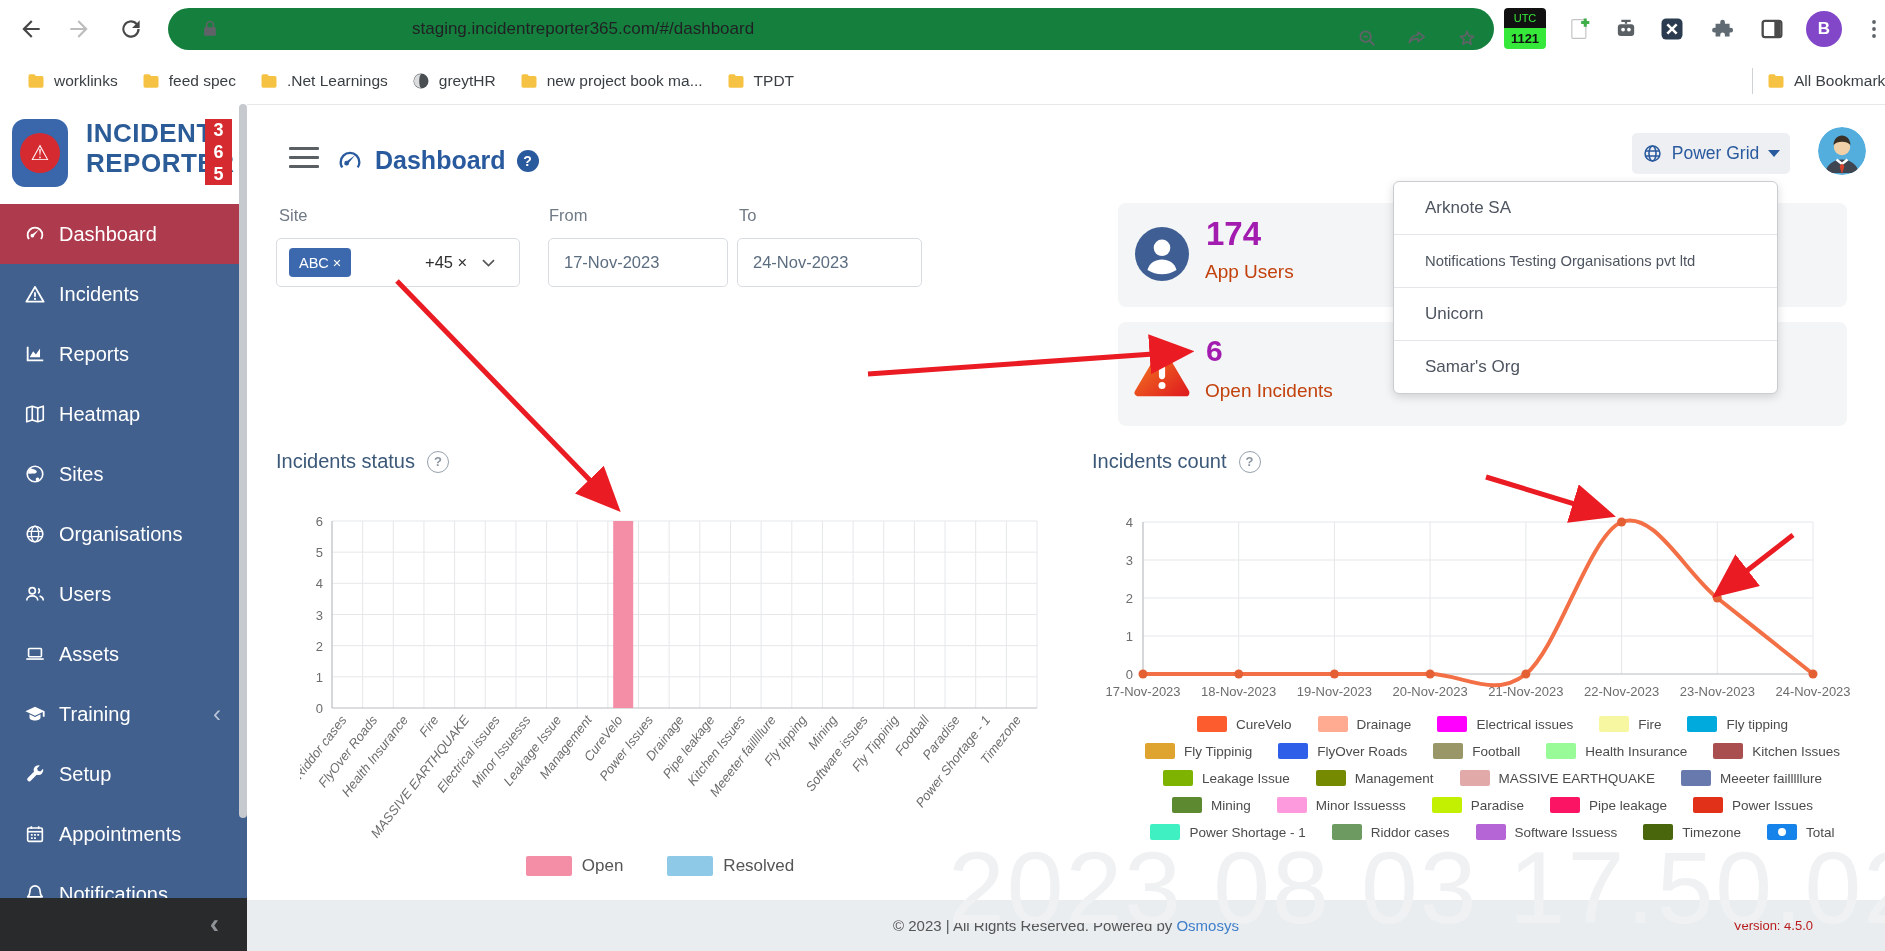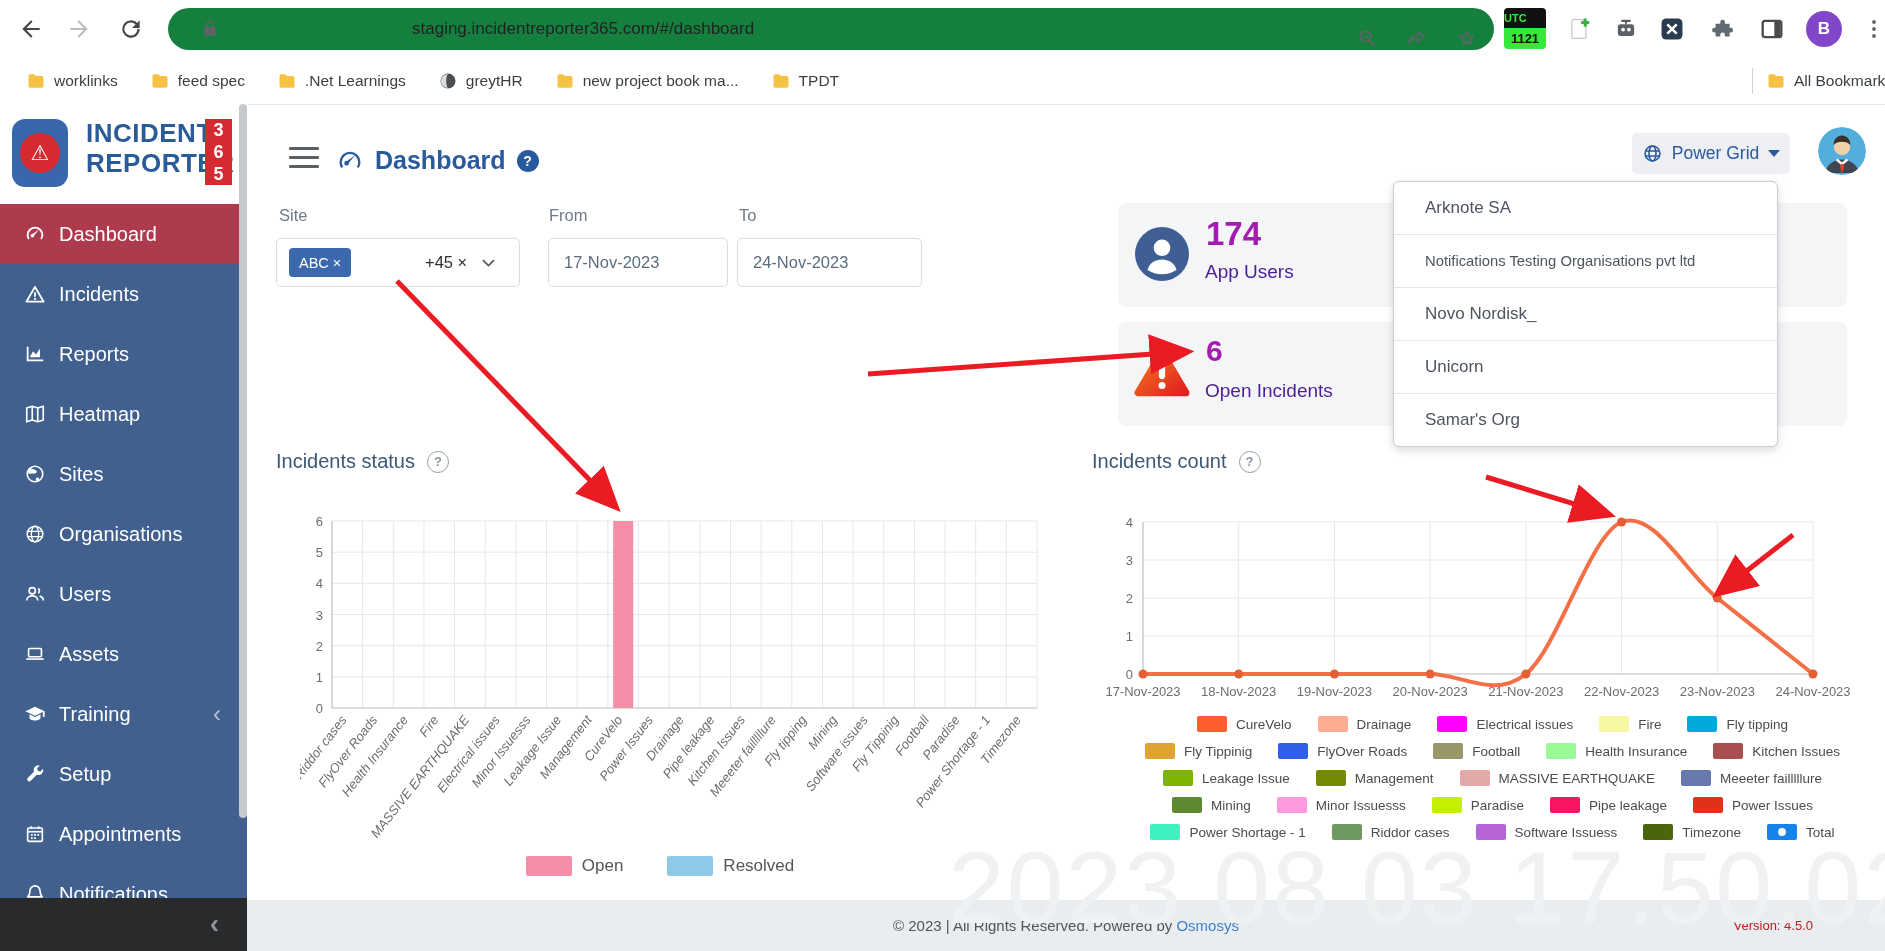--- a/index.html
+++ b/index.html
@@ -16,7 +16,7 @@
   .pillicon{top:19px}
   .extic{top:15px;width:28px;height:28px}
   #utc-top{left:1504px;top:8px;width:42px;height:20px;background:#111;border-radius:4px 4px 0 0;
-           color:#35e83a;font-size:11px;font-weight:bold;line-height:20px}
+           color:#35e83a;font-size:11px;font-weight:normal;text-align:center;line-height:20px}
   #utc-bot{left:1504px;top:28px;width:42px;height:21px;background:#35e83a;border-radius:0 0 4px 4px;
            color:#111;font-size:13px;font-weight:bold;text-align:center;line-height:21px}
   #bavatar{left:1806px;top:11px;width:36px;height:36px;border-radius:50%;background:#8246c9;color:#fff;

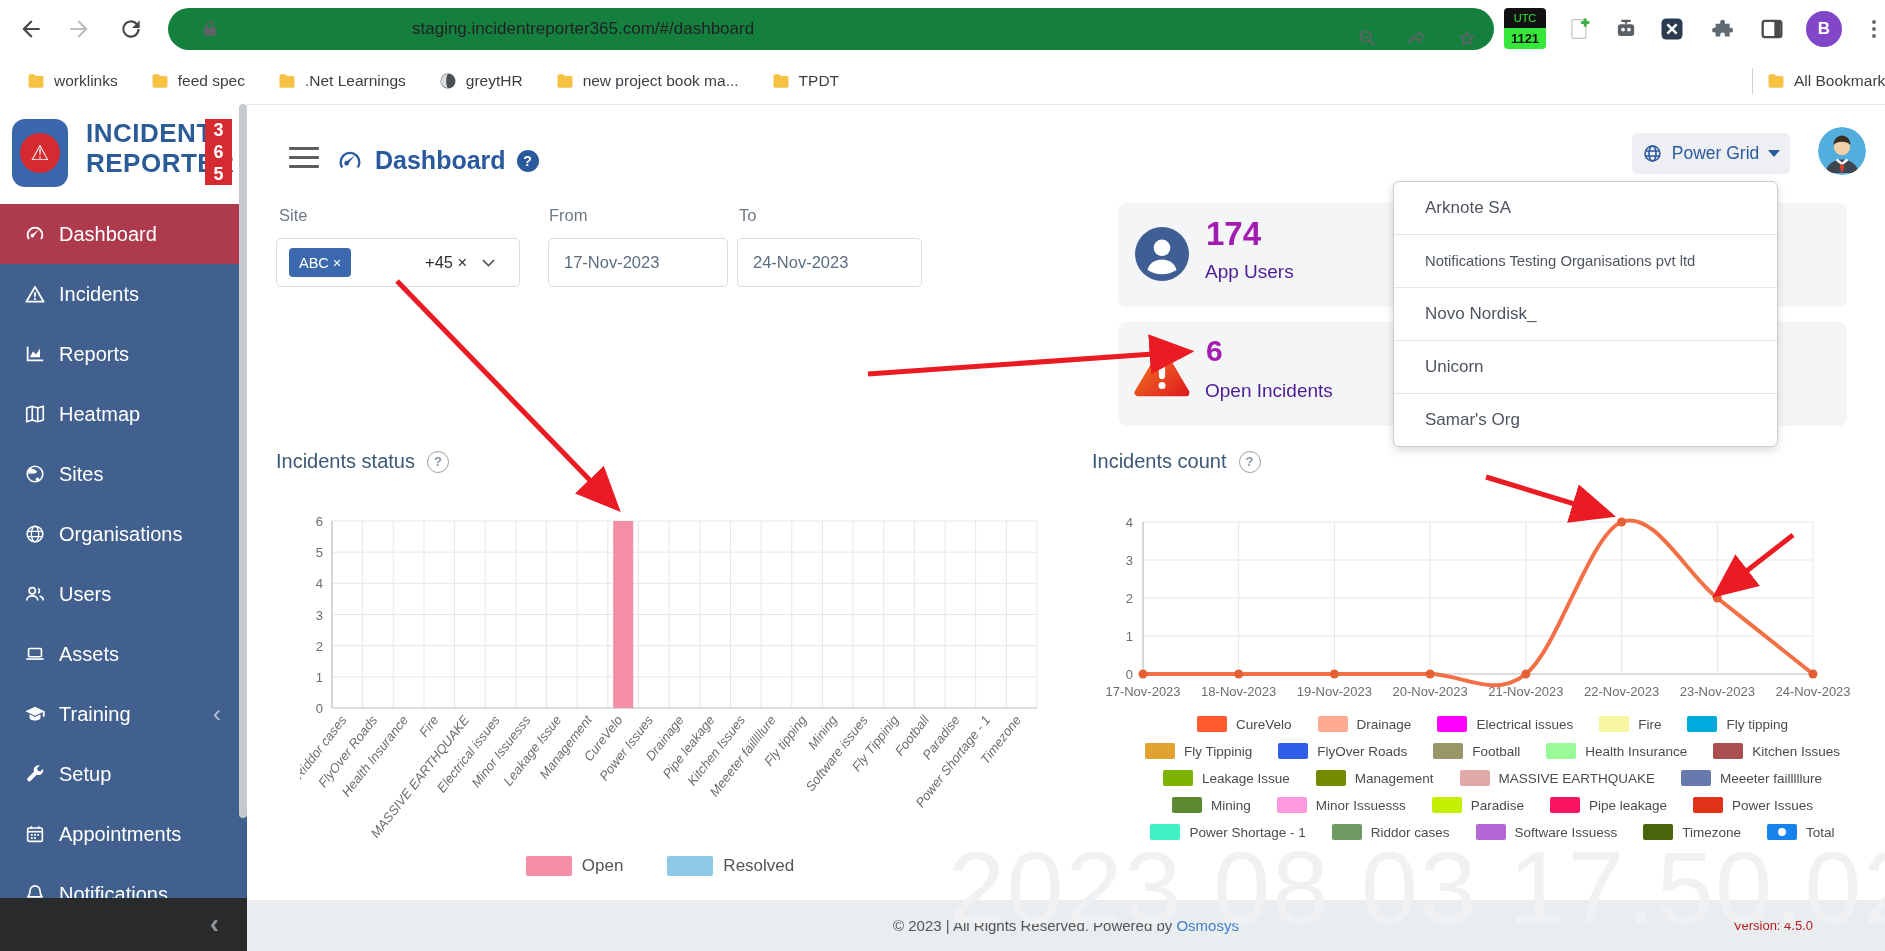--- a/index.html
+++ b/index.html
@@ -24,7 +24,7 @@
 
   
   #bookmarks{left:0;top:58px;width:1885px;height:46px;background:#fff;border-bottom:1px solid #e6e8ea}
-  #bm-list{left:26px;top:0;height:46px;display:flex;align-items:center;gap:32px}
+  #bm-list{left:26px;top:0;height:46px;display:flex;align-items:center;gap:23px}
   .bm-item{display:flex;align-items:center;gap:8px;cursor:pointer;white-space:nowrap}
   .bm-label{font-size:15.5px;color:#3a3f44}
   #bm-sep{left:1752px;top:10px;width:1px;height:26px;background:#d0d3d6}

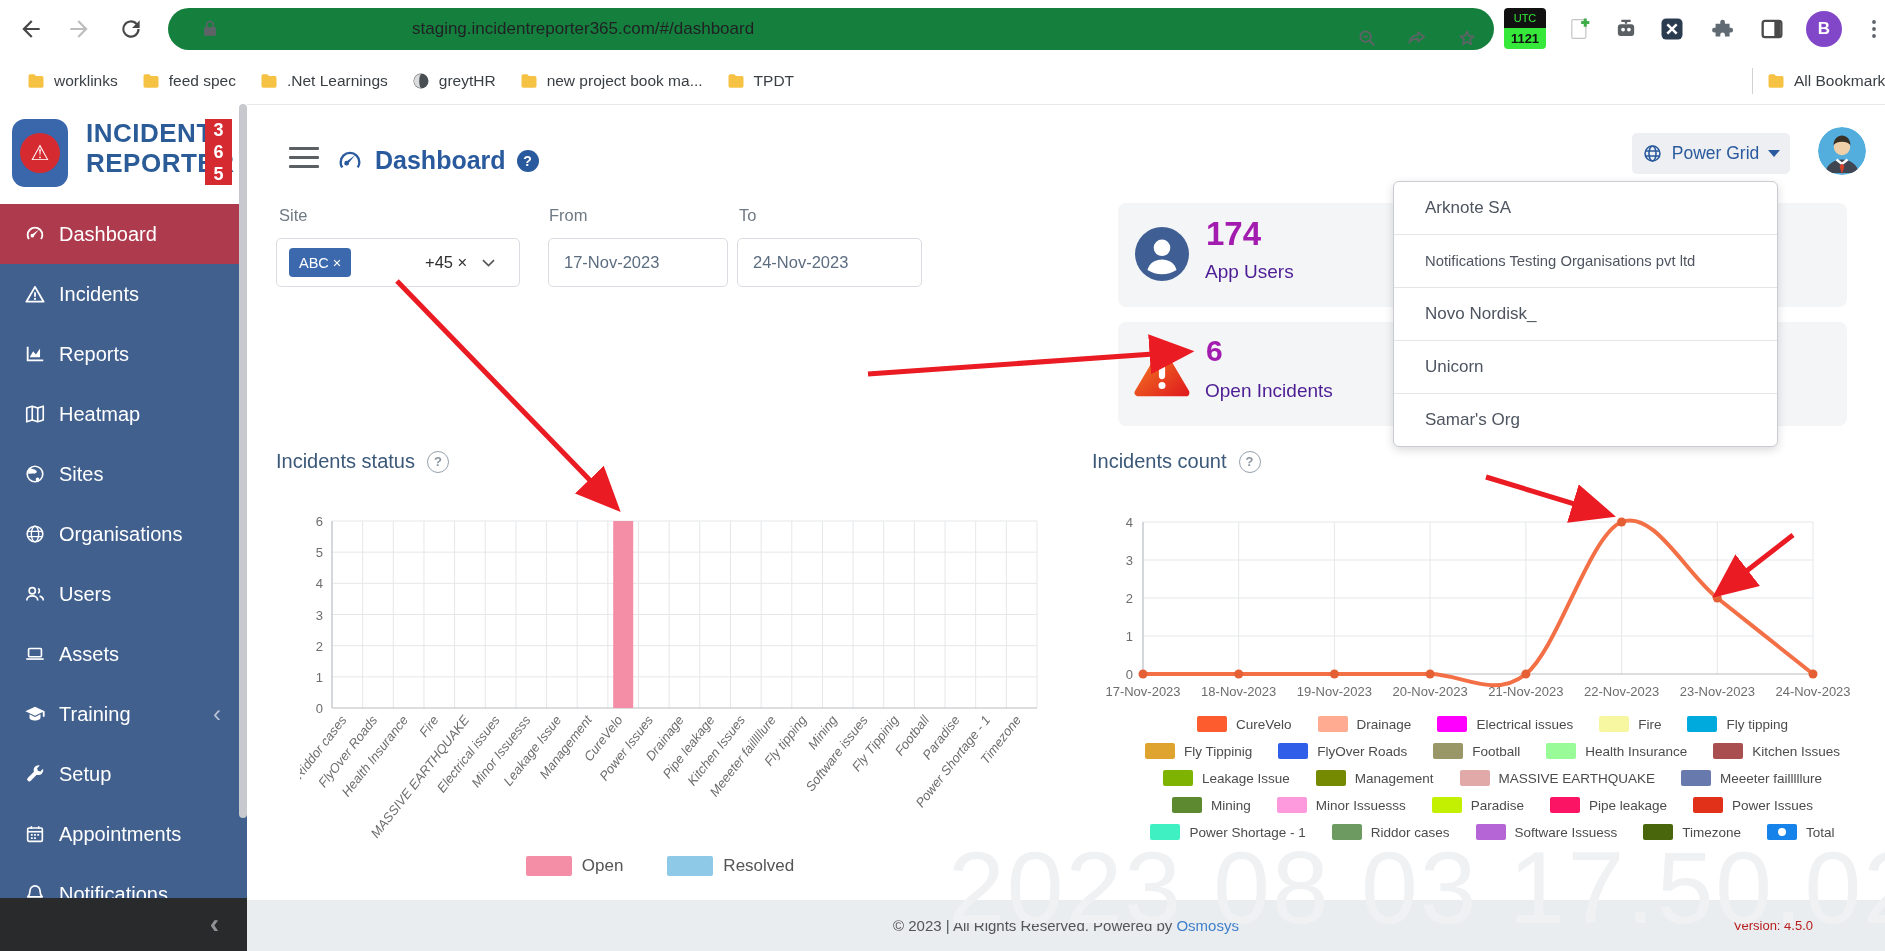--- a/index.html
+++ b/index.html
@@ -74,7 +74,7 @@
   
   .card{left:1118px;width:729px;height:104px;background:#f4f5f6;border-radius:8px}
   .card .num{position:absolute;left:88px;top:12px;font-size:33px;font-weight:600;color:#a21caf}
-  .card .lbl{position:absolute;left:87px;top:58px;font-size:19px;color:#4c1d95}
+  .card .lbl{position:absolute;left:87px;top:58px;font-size:19px;color:#c2410c}
 
   
   #orgdrop{left:1393px;top:181px;width:383px;background:#fff;border:1px solid #c9cdd1;border-radius:6px;

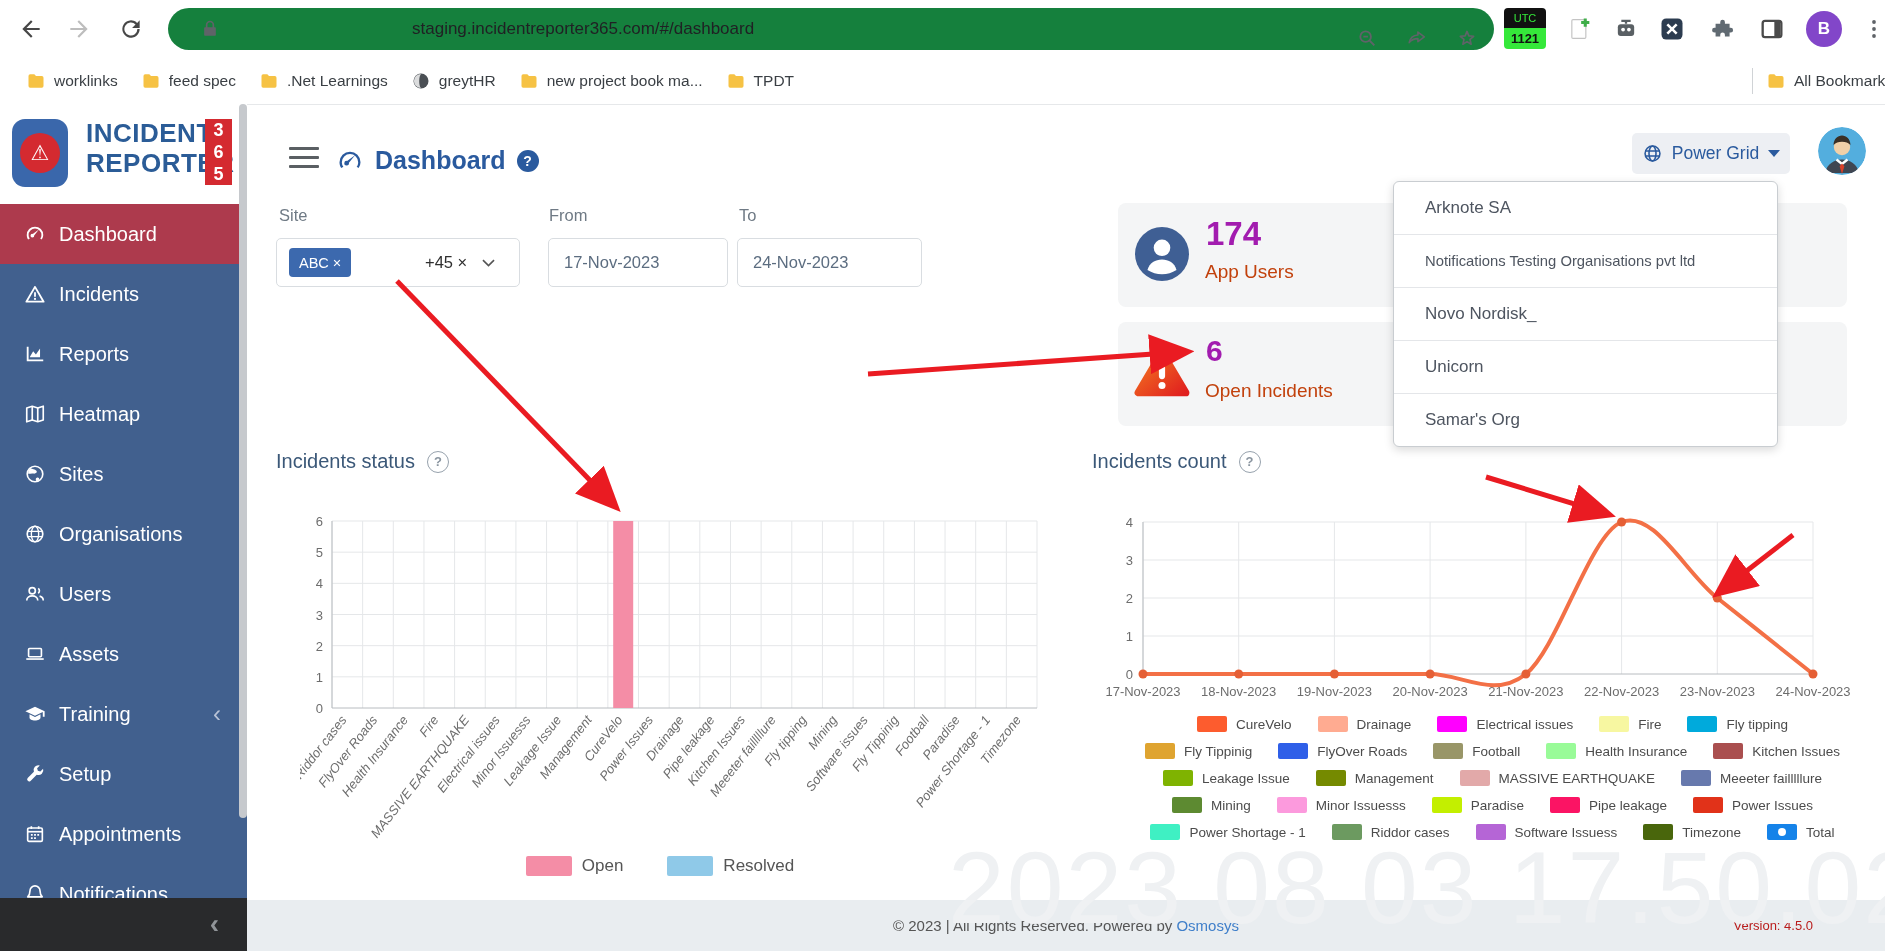--- a/index.html
+++ b/index.html
@@ -481,7 +481,6 @@
   <div id="orgdrop" class="abs">
       <div class="dd-item">Arknote SA</div>
       <div class="dd-item small">Notifications Testing Organisations pvt ltd</div>
-      <div class="dd-item">Novo Nordisk_</div>
       <div class="dd-item">Unicorn</div>
       <div class="dd-item">Samar's Org</div>
     </div>

